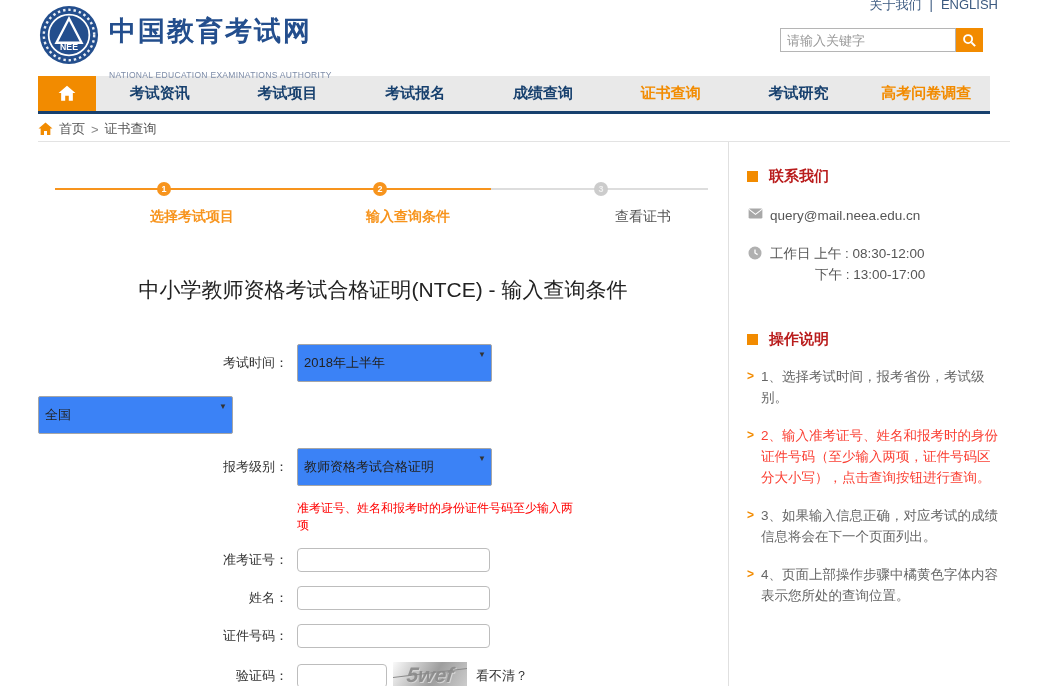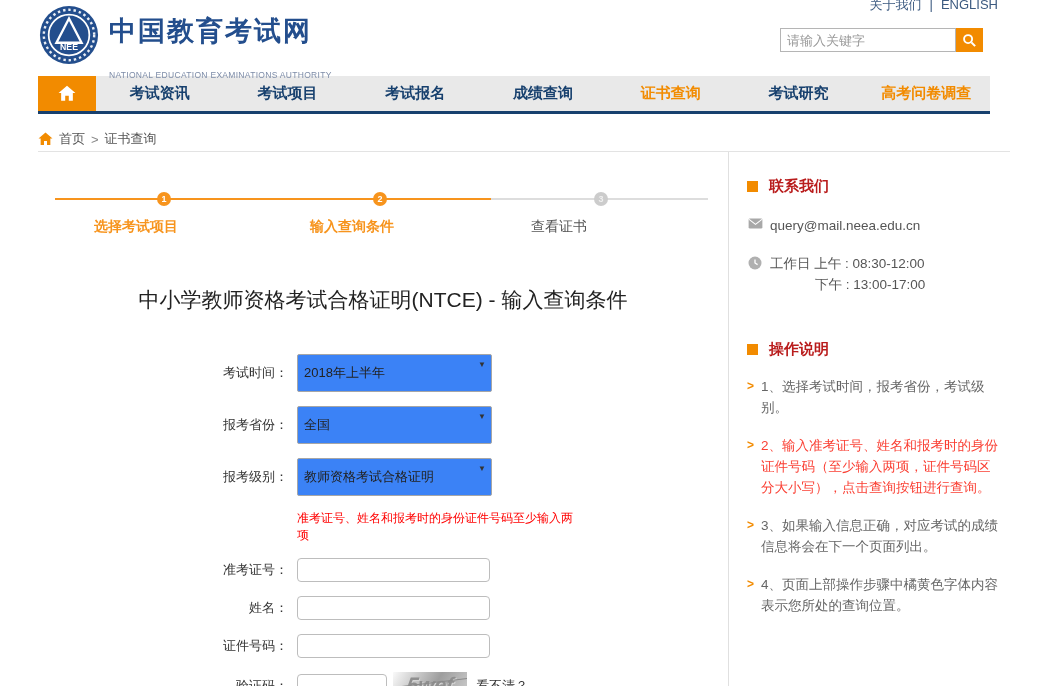--- a/index.html
+++ b/index.html
@@ -27,7 +27,7 @@
   .nav-item.active, .nav-item.orange { color:#f28b00; }
 
   
-  .breadcrumb { margin-left:38px; width:972px; height:24px; display:flex; align-items:center; border-bottom:1px solid #e3e3e3; font-size:13px; color:#555; padding-top:13px; }
+  .breadcrumb { margin-left:38px; width:972px; height:24px; display:flex; align-items:center; border-bottom:1px solid #e3e3e3; font-size:13px; color:#555; padding-top:3px; }
   .breadcrumb svg { margin-right:6px; }
   .breadcrumb a { color:#555; text-decoration:none; cursor:pointer; }
   .breadcrumb .bc-sep { margin:0 6px; color:#888; }

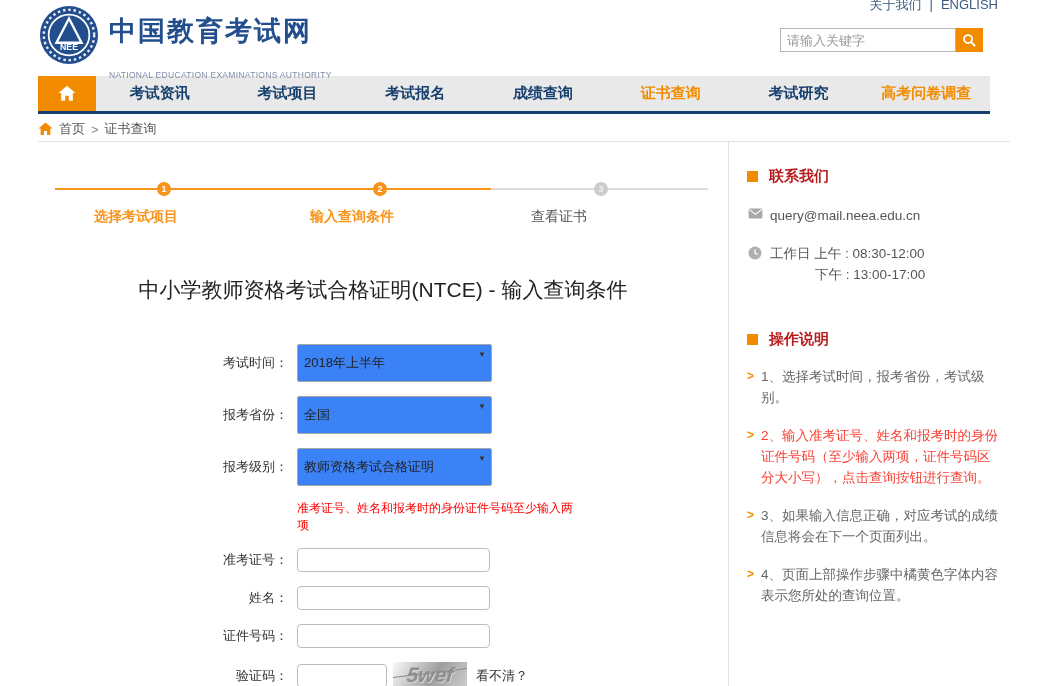--- a/index.html
+++ b/index.html
@@ -45,7 +45,7 @@
   .step-circle { position:absolute; top:2px; width:14px; height:14px; border-radius:50%; color:#fff; font-size:9px; font-weight:bold; display:flex; align-items:center; justify-content:center; }
   .step-circle.on { background:#f7941d; }
   .step-circle.off { background:#ccc; color:#efefef; }
-  .step-label { position:absolute; top:28px; width:140px; text-align:left; font-size:14px; }
+  .step-label { position:absolute; top:28px; width:140px; text-align:right; font-size:14px; }
   .step-label.on { color:#f7941d; font-weight:bold; }
   .step-label.off { color:#555; }
 

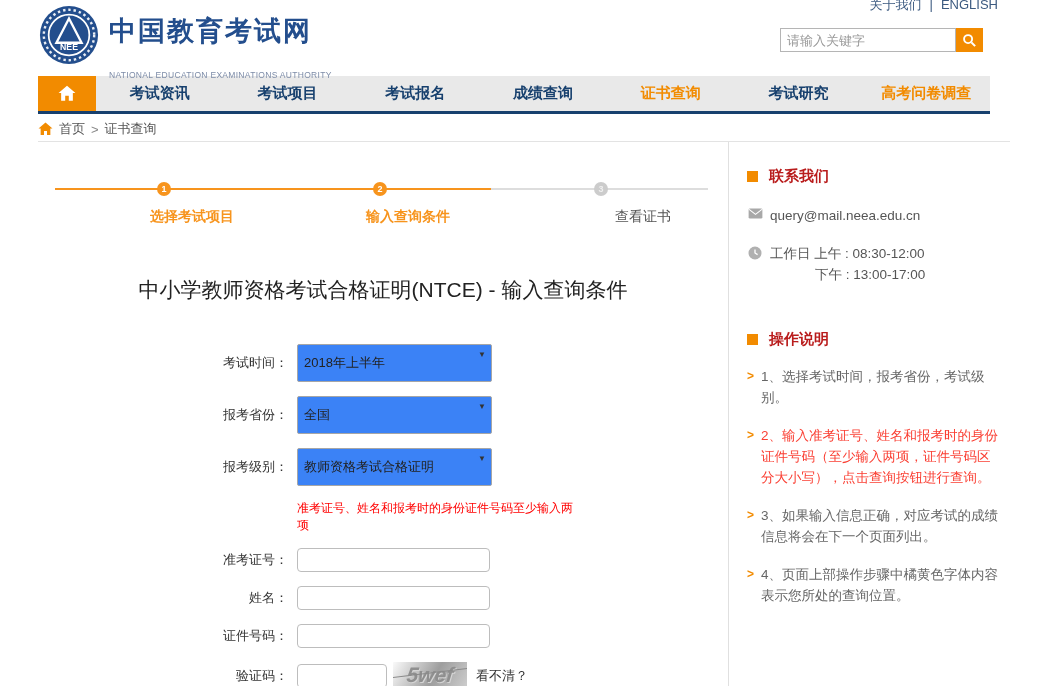--- a/index.html
+++ b/index.html
@@ -169,7 +169,6 @@
         </div>
 
         <div class="form-row">
-          <span class="form-label">报考省份：</span>
           <div class="select-box">
             <span>全国</span>
             <span class="caret">▼</span>

